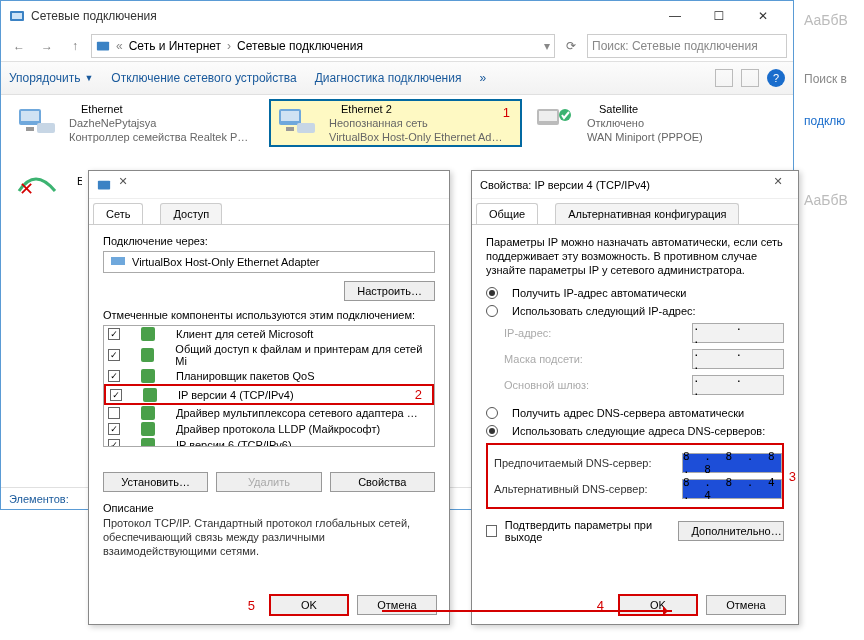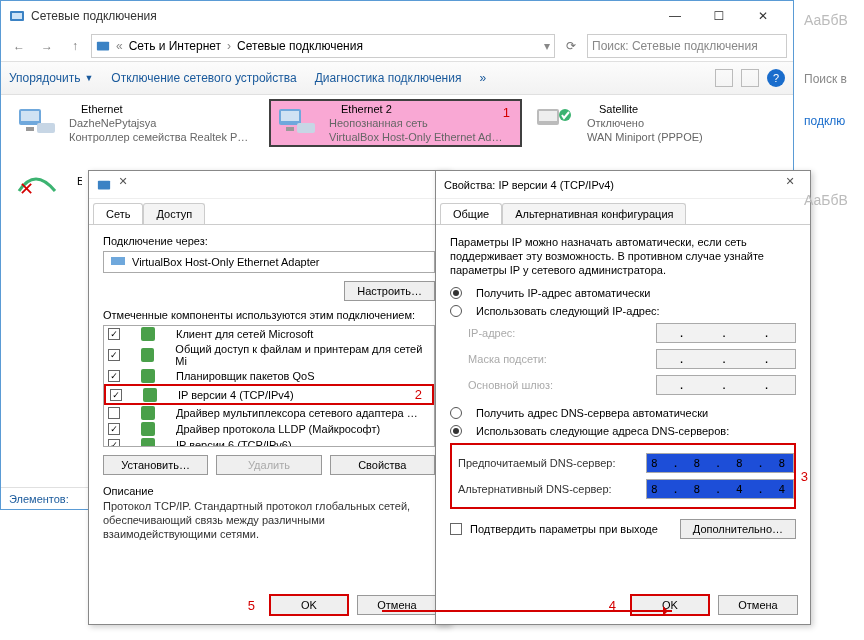--- a/index.html
+++ b/index.html
@@ -32,7 +32,7 @@
 .netitem .txt { font-size: 11px; line-height: 14px; overflow: hidden; }
 .netitem .nm { color: #000; padding-left: 12px; }
 .netitem .sub { color: #666; white-space: nowrap; overflow: hidden; text-overflow: ellipsis; }
-.sel { border: 2px solid #404040; background: #f9a8d4; }
+.sel { border: 2px solid #0369a1; background: #fef9c3; }
 .red-badge { position: absolute; right: 10px; top: 4px; color: #d40000; font-size: 13px; }
 
 .statusbar { position: absolute; bottom: 0; left: 0; right: 0; height: 22px; border-top: 1px solid #e0e0e0; display: flex; align-items: center; padding: 0 8px; color: #1a5a9c; font-size: 11px; }

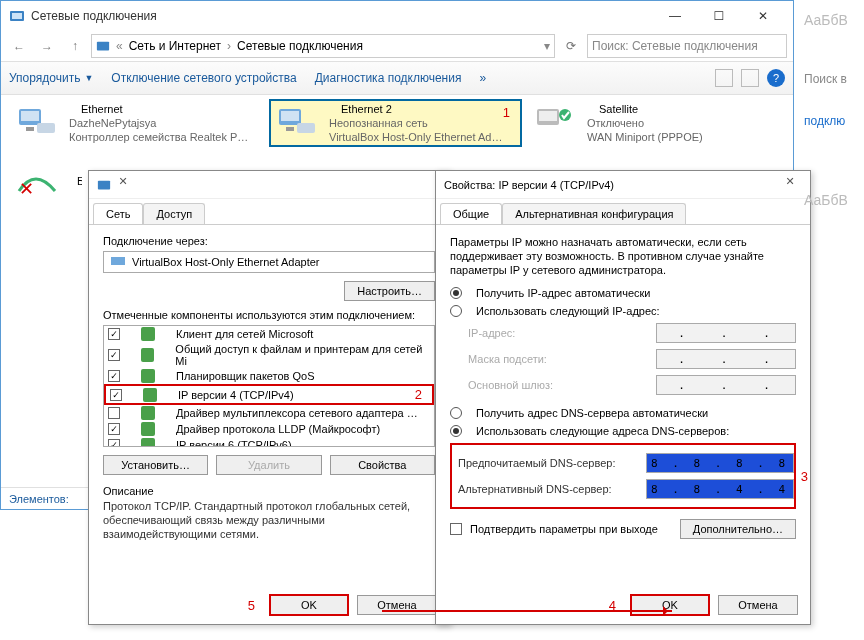--- a/index.html
+++ b/index.html
@@ -286,7 +286,7 @@
   </div>
 </div>
 
-<div class="dlg" style="left:435px; top:170px; width:376px; height:455px">
+<div class="dlg" style="left:471px; top:170px; width:328px; height:455px">
   <div class="dlg-title">
     <span class="t">Свойства: IP версии 4 (TCP/IPv4)</span>
     <span class="dlg-close">✕</span>

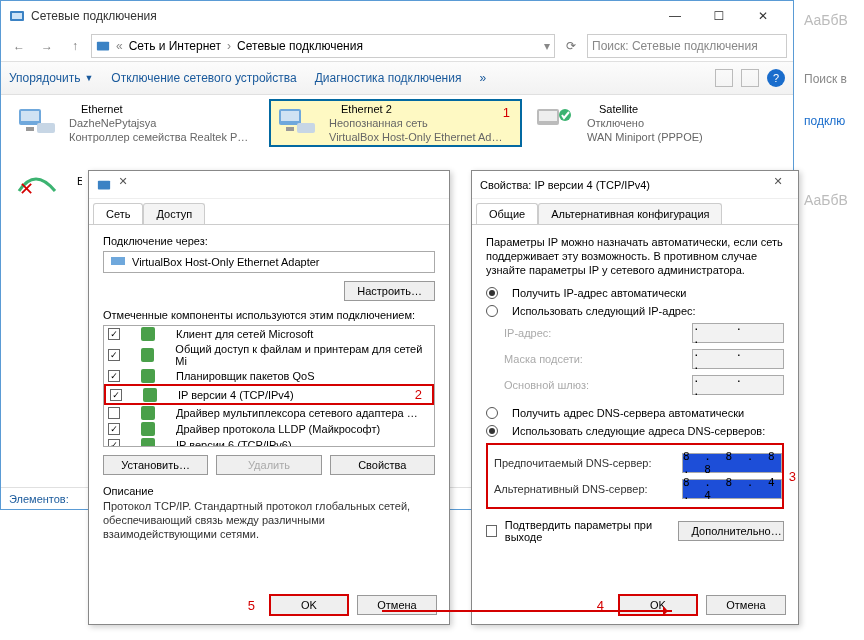--- a/index.html
+++ b/index.html
@@ -43,7 +43,7 @@
 .dlg-title .t { flex: 1; }
 .dlg-close { width: 24px; height: 20px; text-align: center; color: #555; }
 .tabs { display: flex; border-bottom: 1px solid #ccc; padding: 4px 4px 0; }
-.tab { padding: 4px 12px; border: 1px solid #ccc; border-bottom: none; background: #fff; margin-right: 0; border-radius: 3px 3px 0 0; }
+.tab { padding: 4px 12px; border: 1px solid #ccc; border-bottom: none; background: #fff; margin-right: 17px; border-radius: 3px 3px 0 0; }
 .dlg-body { padding: 10px 14px; }
 .field { border: 1px solid #aaa; padding: 3px 6px; display: flex; align-items: center; gap: 6px; background: #fff; }
 .btn { border: 1px solid #999; background: #efefef; padding: 3px 12px; min-width: 80px; text-align: center; }

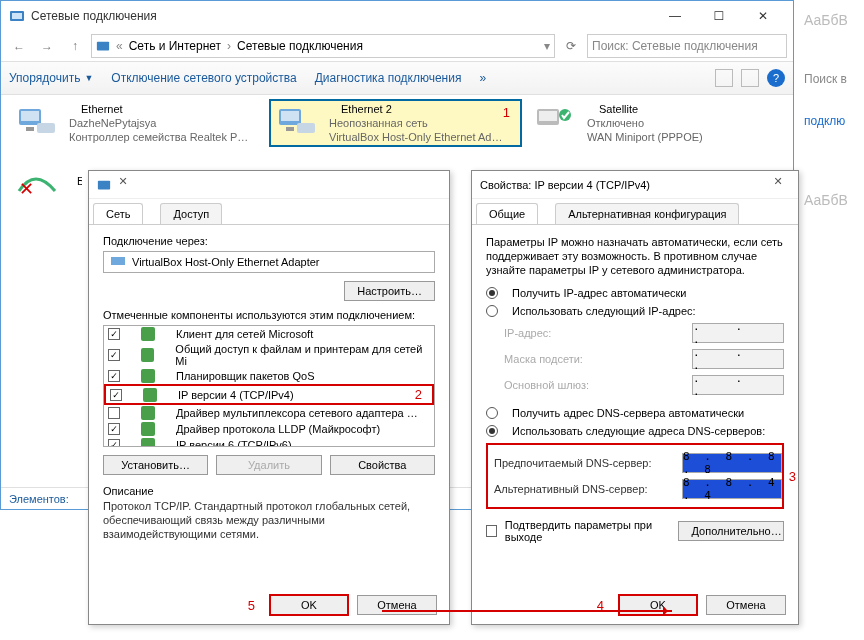--- a/index.html
+++ b/index.html
@@ -53,7 +53,7 @@
 .ck { width: 12px; height: 12px; border: 1px solid #666; display: inline-flex; align-items: center; justify-content: center; font-size: 9px; }
 .ck.on::after { content: "✓"; }
 .pico { width: 14px; height: 14px; background: #4aa04a; border-radius: 2px; }
-.btnrow { display: flex; gap: 8px; margin-top: 8px; }
+.btnrow { display: flex; gap: 8px; margin-top: 25px; }
 .btnrow .btn { flex: 1; }
 
 .radio { width: 12px; height: 12px; border: 1px solid #555; border-radius: 50%; display: inline-flex; align-items: center; justify-content: center; margin-right: 6px; }

